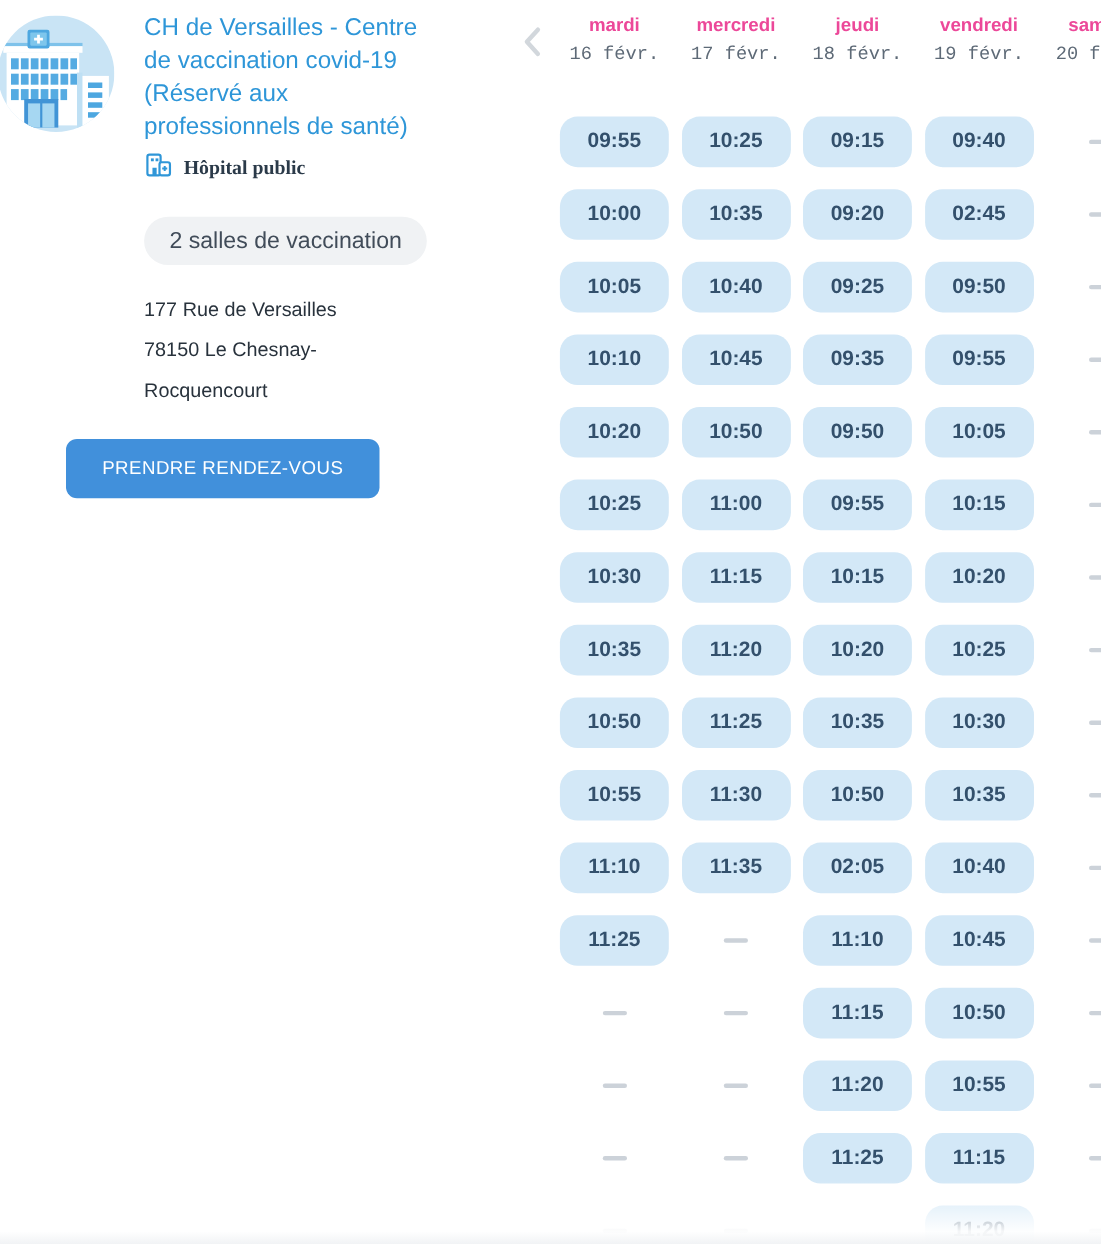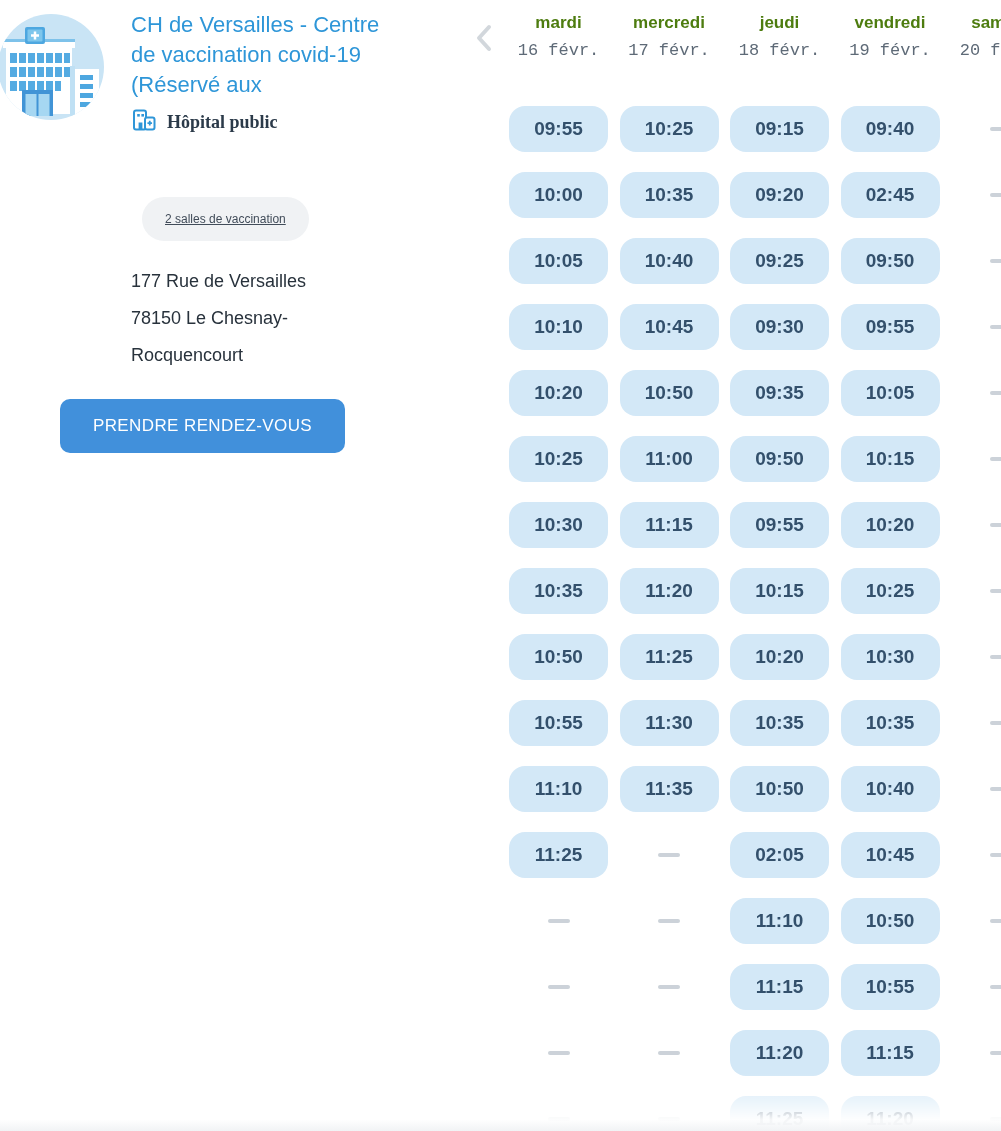--- a/index.html
+++ b/index.html
@@ -55,7 +55,7 @@
     height: 106px; box-sizing: border-box;
     padding-top: 13px; text-align: center;
   }
-  .day-name { font-size: 17px; font-weight: bold; color: #4d7c0f; white-space: nowrap; }
+  .day-name { font-size: 17px; font-weight: bold; color: #ec4899; white-space: nowrap; }
   .day-date { font-size: 17px; color: #5e6a77; margin-top: 8px; white-space: nowrap; font-family: Liberation Mono, monospace; }
   .cell { height: 46px; margin-bottom: 20px; position: relative; }
   .slot {

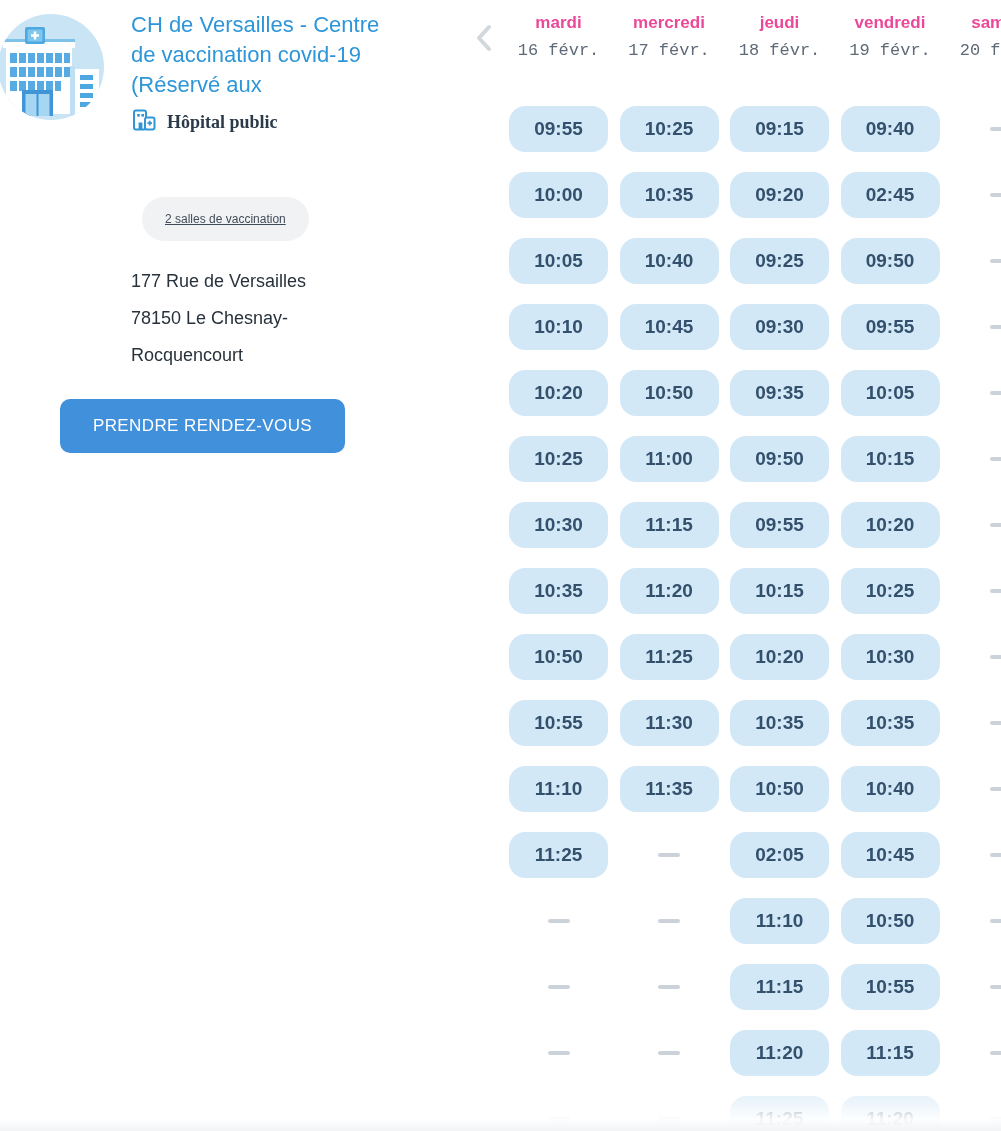--- a/index.html
+++ b/index.html
@@ -144,6 +144,7 @@
     <div class="title-line">CH de Versailles - Centre</div>
     <div class="title-line">de vaccination covid-19</div>
     <div class="title-line">(Réservé aux</div>
+    <div class="title-line">professionnels de santé)</div>
 
     <div class="type-row">
       <span>

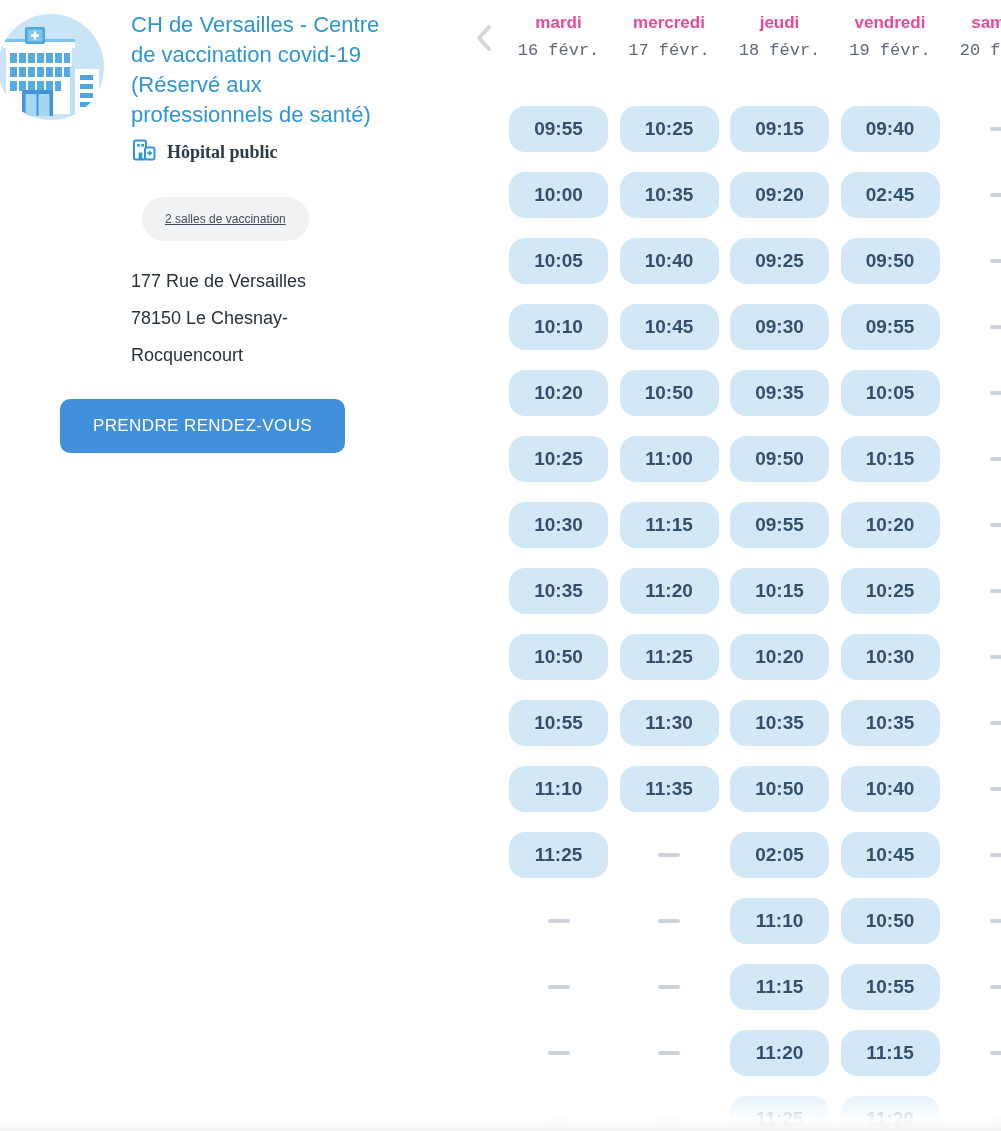--- a/index.html
+++ b/index.html
@@ -25,10 +25,10 @@
   }
   .type-label { font-size: 18px; font-weight: bold; color: #2b3a49; }
   .badge {
-    position: absolute; left: 142px; top: 197px;
+    position: absolute; left: 131px; top: 197px;
     background: #f0f2f4; border-radius: 24px;
     padding: 0 23px; height: 44px; line-height: 44px;
-    font-size: 12px; color: #414c59; white-space: nowrap; text-decoration: underline;
+    font-size: 21px; color: #414c59; white-space: nowrap;
   }
   .address {
     position: absolute; left: 131px; top: 263px; width: 250px;

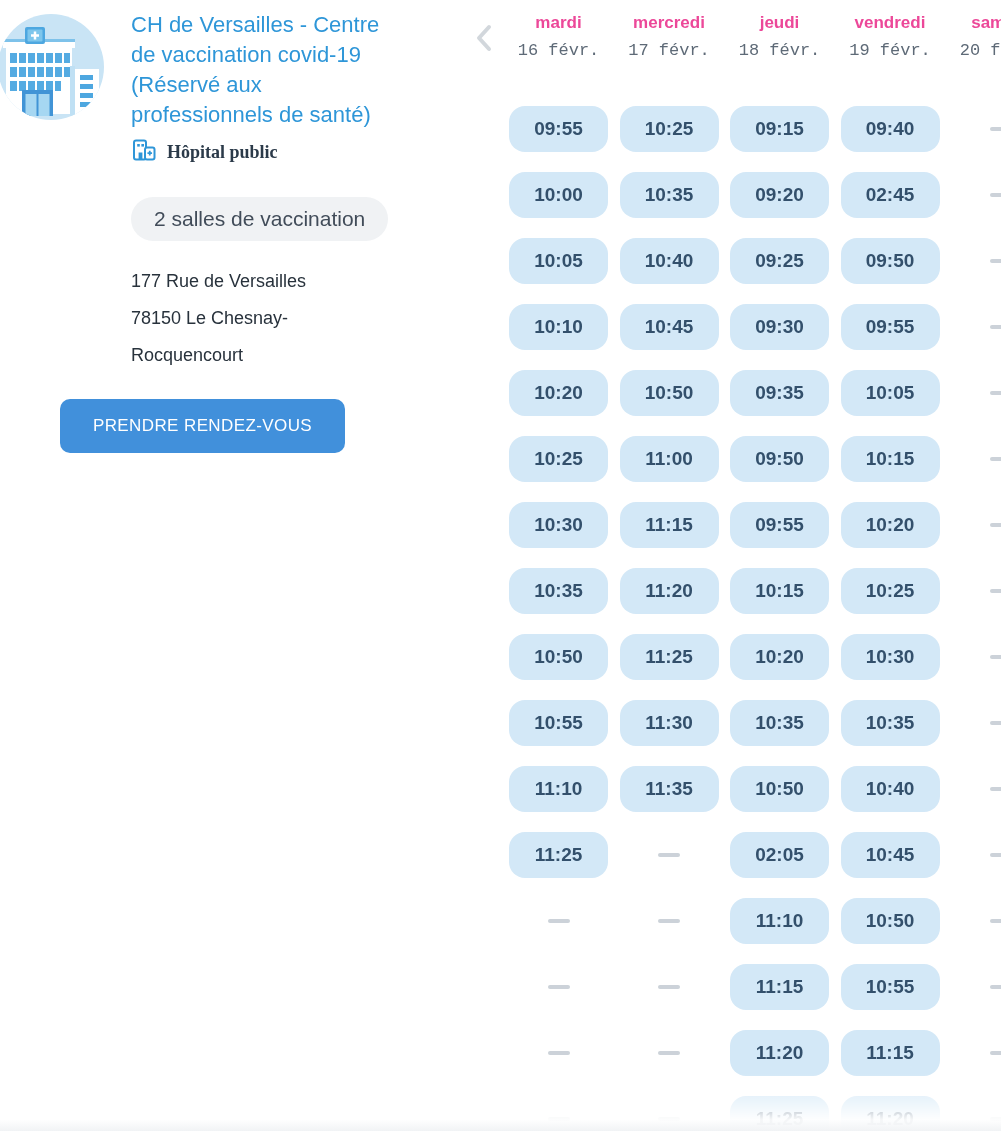--- a/index.html
+++ b/index.html
@@ -304,9 +304,6 @@
         <div class="slot">09:25</div>
       </div>
       <div class="cell">
-        <div class="slot">09:30</div>
-      </div>
-      <div class="cell">
         <div class="slot">09:35</div>
       </div>
       <div class="cell">

